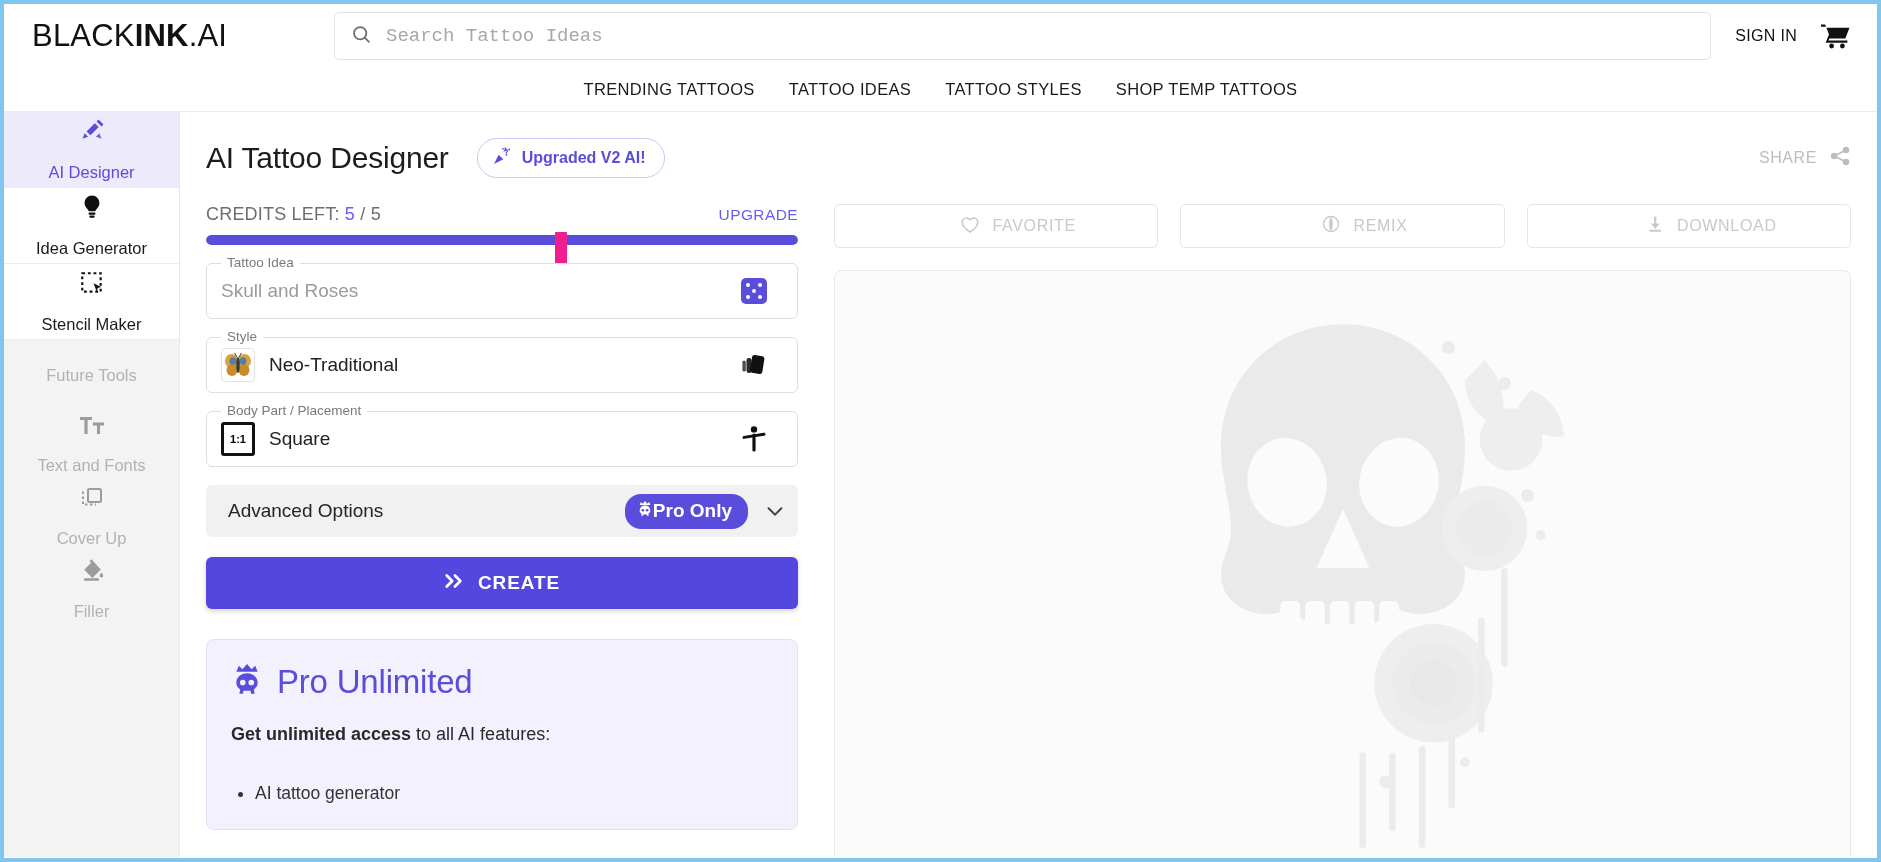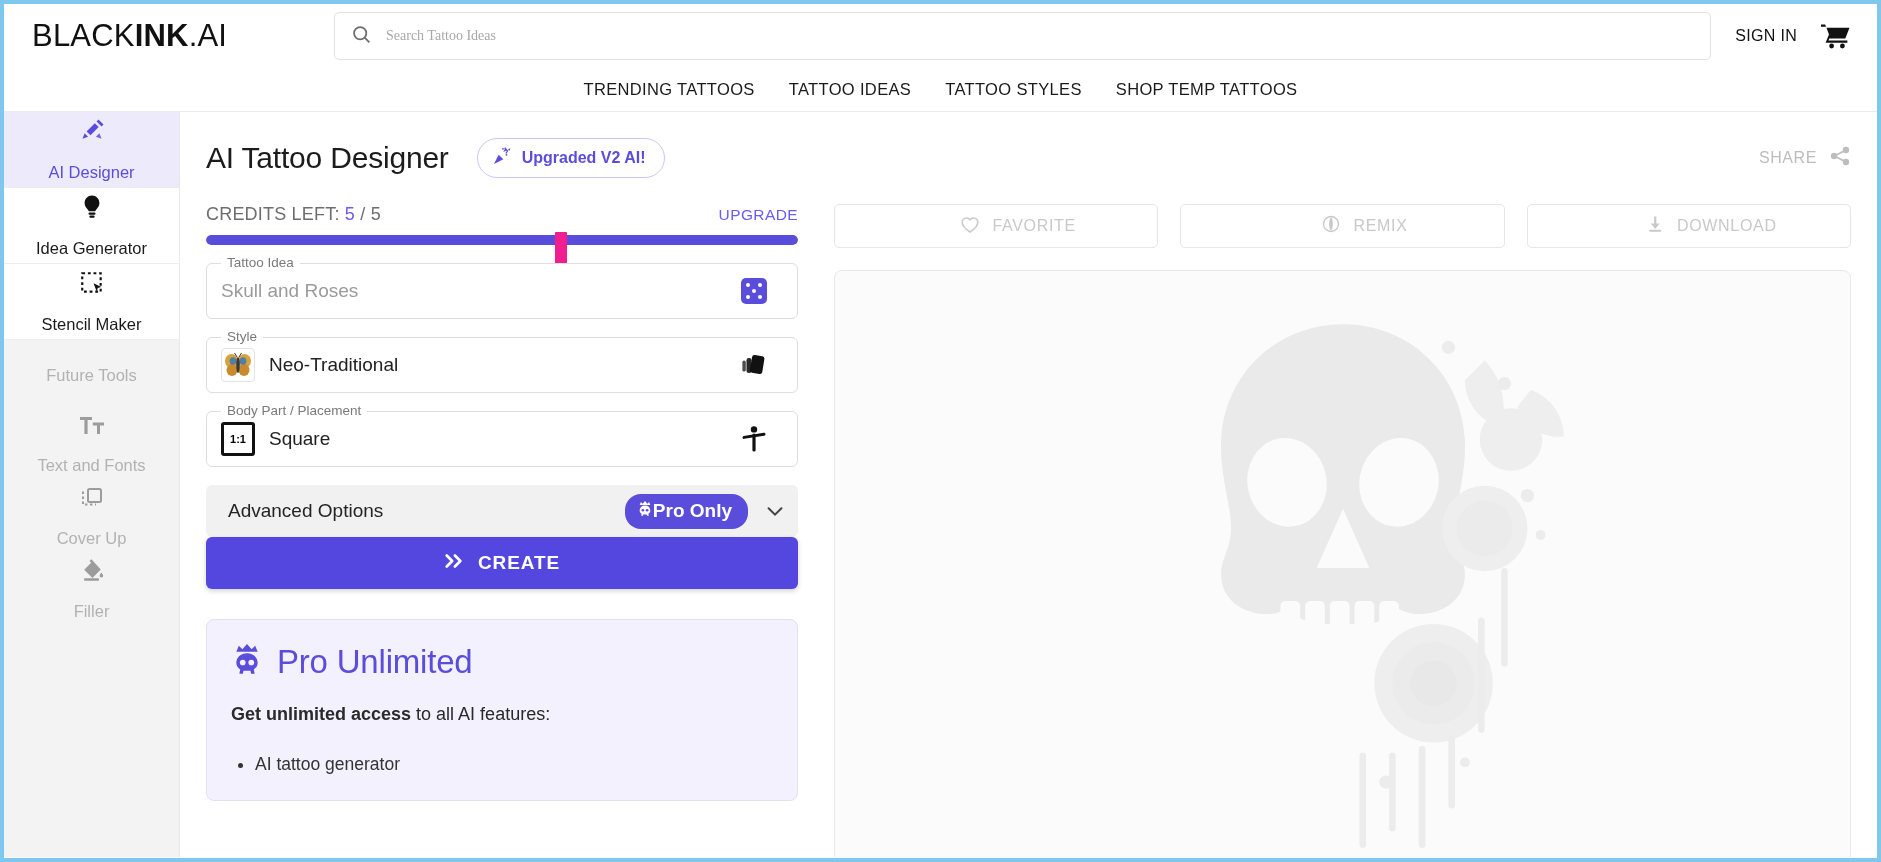--- a/index.html
+++ b/index.html
@@ -54,9 +54,9 @@
     border: none; outline: none;
     flex: 1 1 auto;
     margin-left: 14px;
-    font-size: 14px;
+    font-size: 19px;
     color: #333;
-    font-family: Liberation Serif, serif;
+    font-family: Liberation Mono, monospace;
     background: transparent;
   }
   .search-input::placeholder { color: #a8a8a8; }

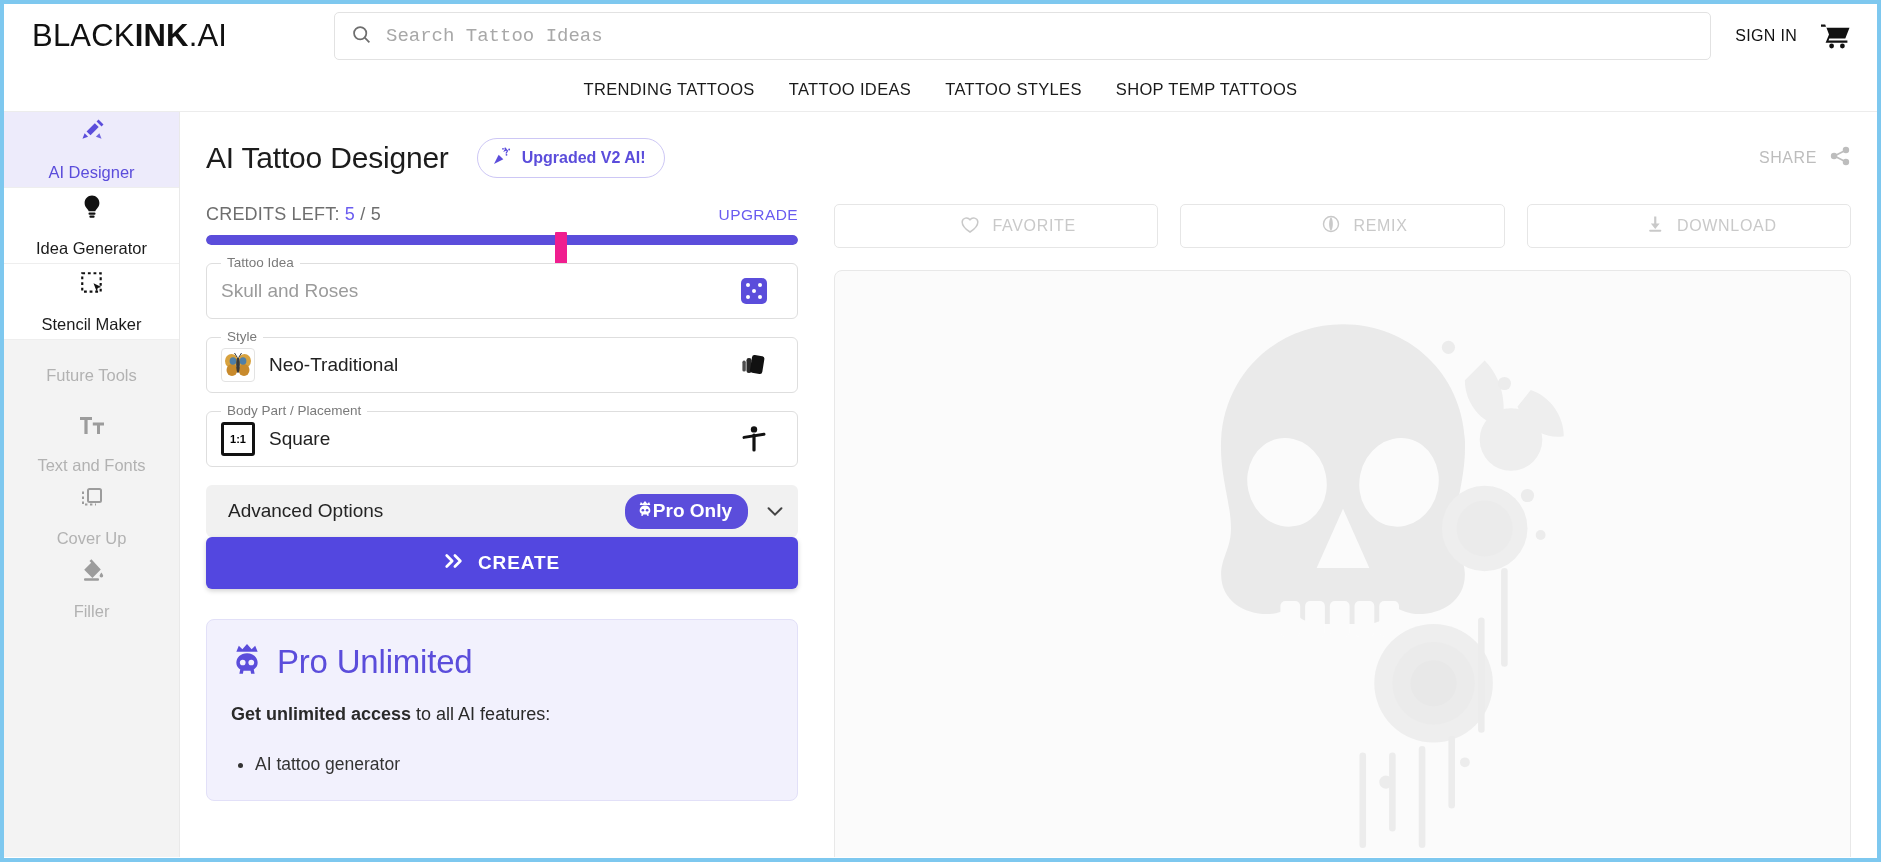--- a/index.html
+++ b/index.html
@@ -240,6 +240,7 @@
   }
 
   .create-btn {
+    margin-top: 20px;
     width: 100%;
     height: 52px;
     border: none;

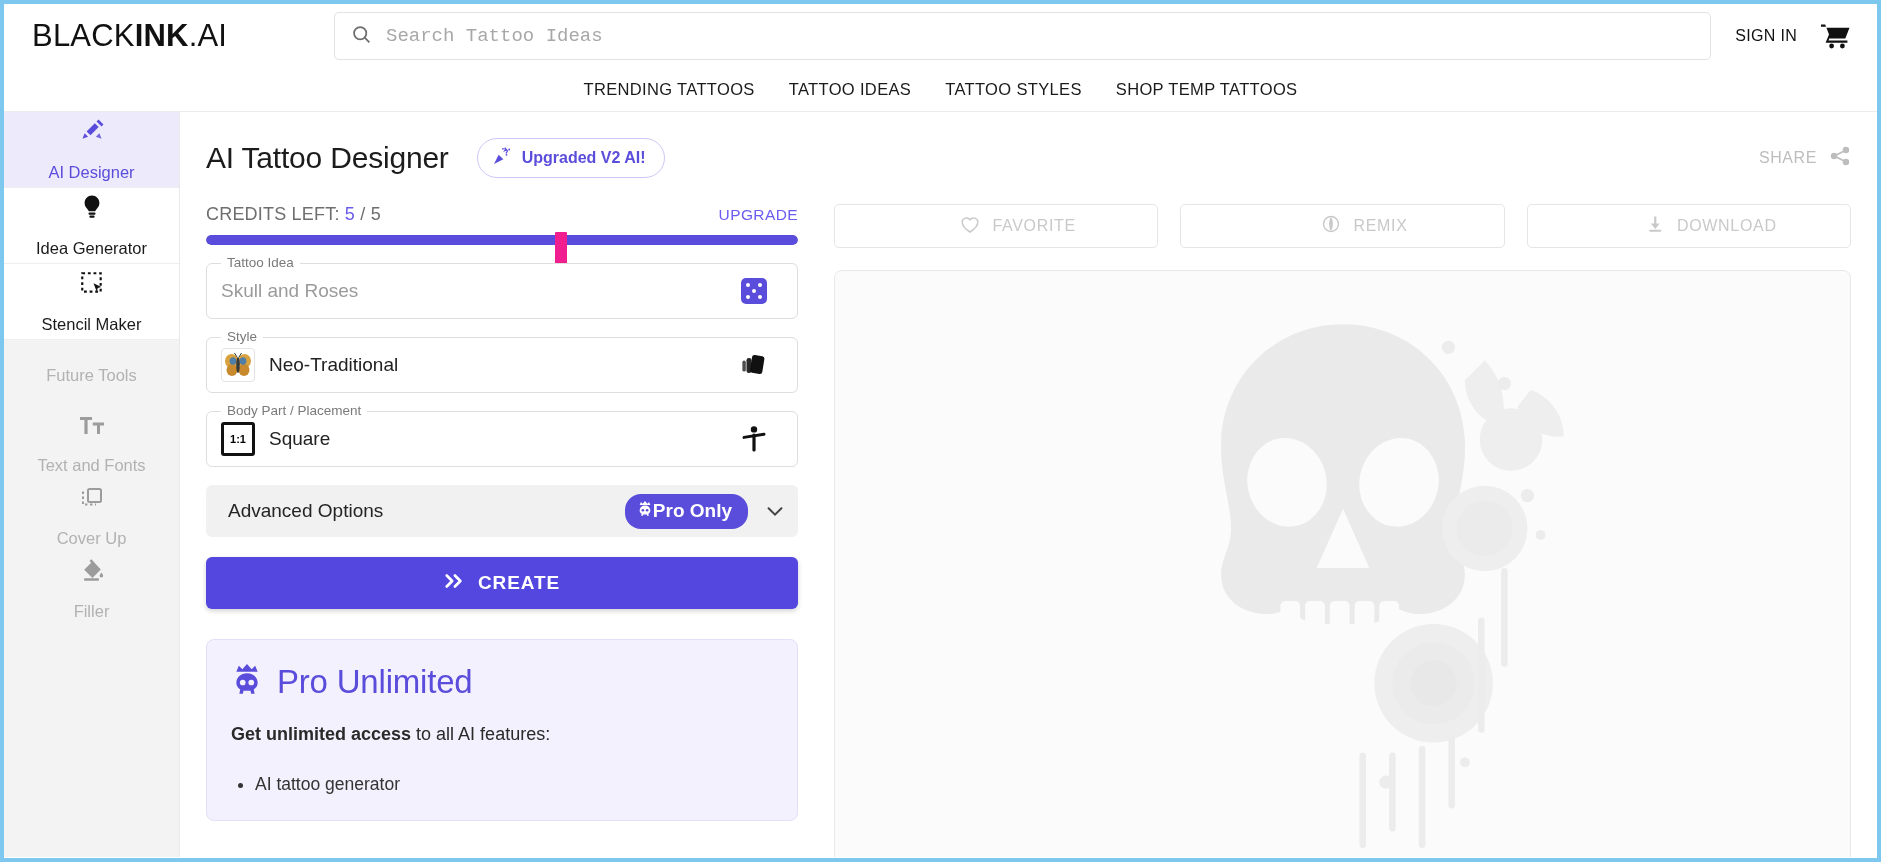--- a/index.html
+++ b/index.html
@@ -267,7 +267,7 @@
   .pro-head h2 { font-size: 33px; font-weight: 400; color: #5b4ddb; letter-spacing: -0.2px; }
   .pro-sub { margin-top: 22px; font-size: 18px; color: #2a2a2a; }
   .pro-sub b { font-weight: 700; }
-  .pro-list { margin-top: 25px; padding-left: 24px; }
+  .pro-list { margin-top: 34px; padding-left: 24px; }
   .pro-list li { font-size: 17.5px; color: #333; line-height: 1.7; }
 
   

